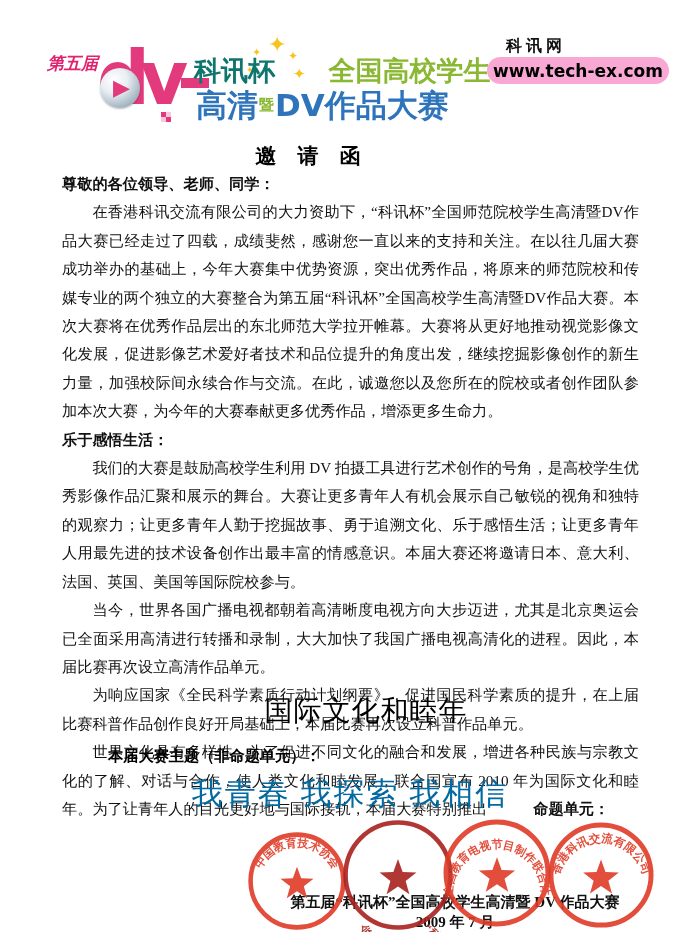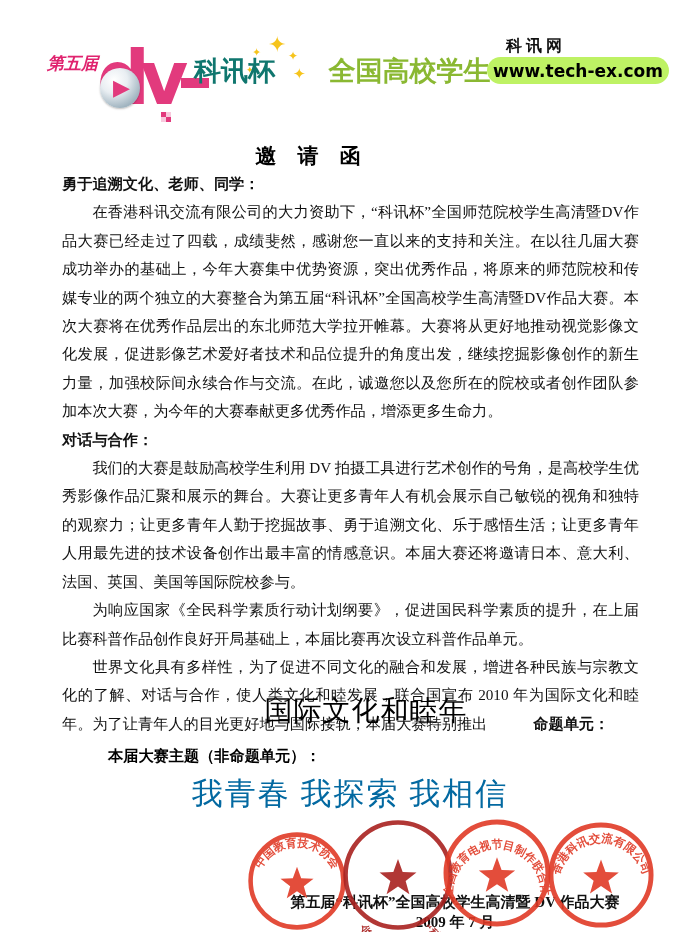--- a/index.html
+++ b/index.html
@@ -42,7 +42,7 @@
   .site-name{position:absolute;left:506px;top:36px;font-family:"DejaVu Sans","Liberation Sans",sans-serif;
              font-weight:bold;font-size:16px;color:#111;letter-spacing:4px;}
   .site-pill{position:absolute;left:487px;top:57px;width:182px;height:27px;border-radius:14px;
-             background:#bef264;display:flex;align-items:center;justify-content:center;
+             background:#f9a8d4;display:flex;align-items:center;justify-content:center;
              font-family:"DejaVu Sans","Liberation Sans",sans-serif;font-weight:bold;font-size:17px;color:#000;}
 
   

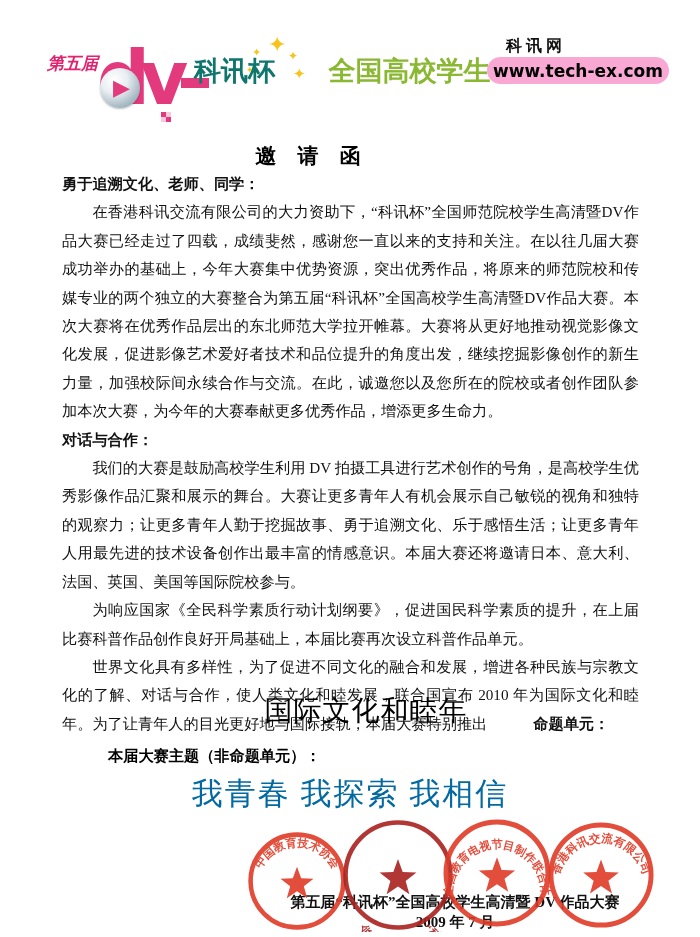--- a/index.html
+++ b/index.html
@@ -103,6 +103,9 @@
       <span class="logo-blue">科讯杯</span>
       <span class="logo-green">全国高校学生</span>
     </div>
+    <div class="logo-l2">
+      <span>高清</span><span class="ji">暨</span><span>DV作品大赛</span>
+    </div>
 
     <div class="site-name">科讯网</div>
     <div class="site-pill">www.tech-ex.com</div>

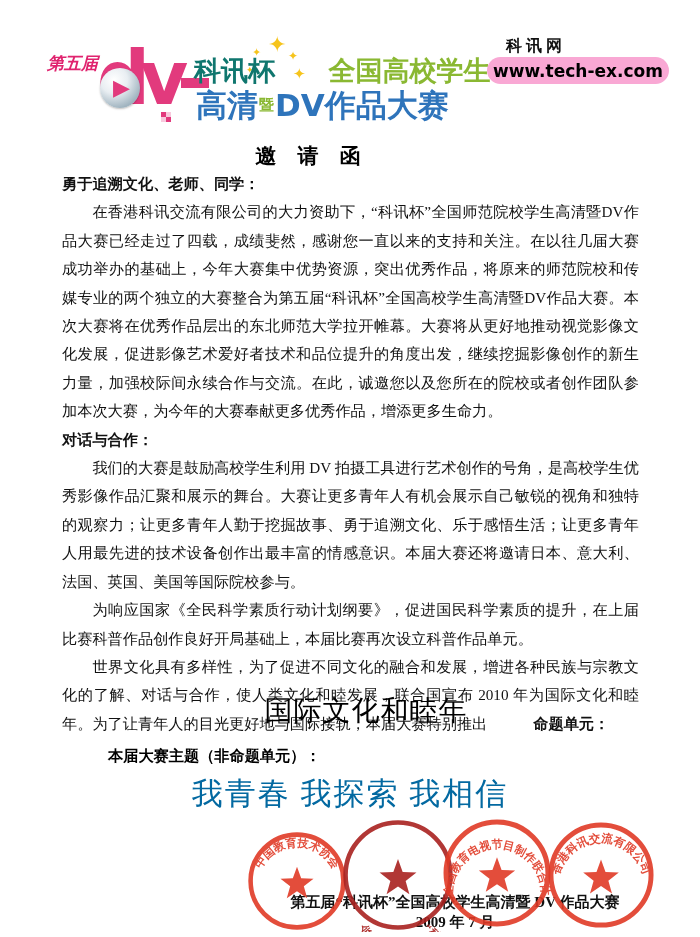--- a/index.html
+++ b/index.html
@@ -114,7 +114,7 @@
   <h1 class="title">邀  请  函</h1>
 
   <div class="content">
-    <p class="bold">勇于追溯文化、老师、同学：</p>
+    <p class="bold">尊敬的各位领导、老师、同学：</p>
     <p class="indent">在香港科讯交流有限公司的大力资助下，“科讯杯”全国师范院校学生高清暨DV作品大赛已经走过了四载，成绩斐然，感谢您一直以来的支持和关注。在以往几届大赛成功举办的基础上，今年大赛集中优势资源，突出优秀作品，将原来的师范院校和传媒专业的两个独立的大赛整合为第五届“科讯杯”全国高校学生高清暨DV作品大赛。本次大赛将在优秀作品层出的东北师范大学拉开帷幕。大赛将从更好地推动视觉影像文化发展，促进影像艺术爱好者技术和品位提升的角度出发，继续挖掘影像创作的新生力量，加强校际间永续合作与交流。在此，诚邀您以及您所在的院校或者创作团队参加本次大赛，为今年的大赛奉献更多优秀作品，增添更多生命力。</p>
     <p class="bold">对话与合作：</p>
     <p class="indent">我们的大赛是鼓励高校学生利用 DV 拍摄工具进行艺术创作的号角，是高校学生优秀影像作品汇聚和展示的舞台。大赛让更多青年人有机会展示自己敏锐的视角和独特的观察力；让更多青年人勤于挖掘故事、勇于追溯文化、乐于感悟生活；让更多青年人用最先进的技术设备创作出最丰富的情感意识。本届大赛还将邀请日本、意大利、法国、英国、美国等国际院校参与。</p>

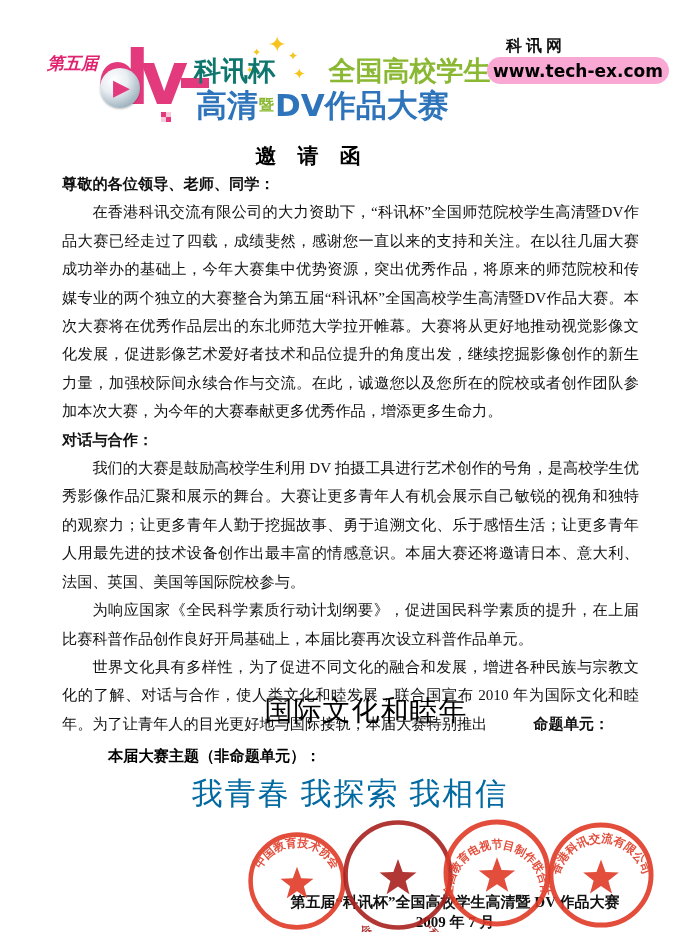--- a/index.html
+++ b/index.html
@@ -116,7 +116,7 @@
   <div class="content">
     <p class="bold">尊敬的各位领导、老师、同学：</p>
     <p class="indent">在香港科讯交流有限公司的大力资助下，“科讯杯”全国师范院校学生高清暨DV作品大赛已经走过了四载，成绩斐然，感谢您一直以来的支持和关注。在以往几届大赛成功举办的基础上，今年大赛集中优势资源，突出优秀作品，将原来的师范院校和传媒专业的两个独立的大赛整合为第五届“科讯杯”全国高校学生高清暨DV作品大赛。本次大赛将在优秀作品层出的东北师范大学拉开帷幕。大赛将从更好地推动视觉影像文化发展，促进影像艺术爱好者技术和品位提升的角度出发，继续挖掘影像创作的新生力量，加强校际间永续合作与交流。在此，诚邀您以及您所在的院校或者创作团队参加本次大赛，为今年的大赛奉献更多优秀作品，增添更多生命力。</p>
-    <p class="bold">对话与合作：</p>
+    <p class="bold">乐于感悟生活：</p>
     <p class="indent">我们的大赛是鼓励高校学生利用 DV 拍摄工具进行艺术创作的号角，是高校学生优秀影像作品汇聚和展示的舞台。大赛让更多青年人有机会展示自己敏锐的视角和独特的观察力；让更多青年人勤于挖掘故事、勇于追溯文化、乐于感悟生活；让更多青年人用最先进的技术设备创作出最丰富的情感意识。本届大赛还将邀请日本、意大利、法国、英国、美国等国际院校参与。</p>
     <p class="indent">为响应国家《全民科学素质行动计划纲要》，促进国民科学素质的提升，在上届比赛科普作品创作良好开局基础上，本届比赛再次设立科普作品单元。</p>
     <p class="indent"><span>世界文化具有多样性，为了促进不同文化的融合和发展，增进各种民族与宗教文化的了解、对话与合作，使人类文化和睦发展，联合国宣布 2010 年为国际文化和睦年。为了让青年人的目光更好地与国际接轨，本届大赛特别推出</span><span class="bold">命题单元：</span></p>

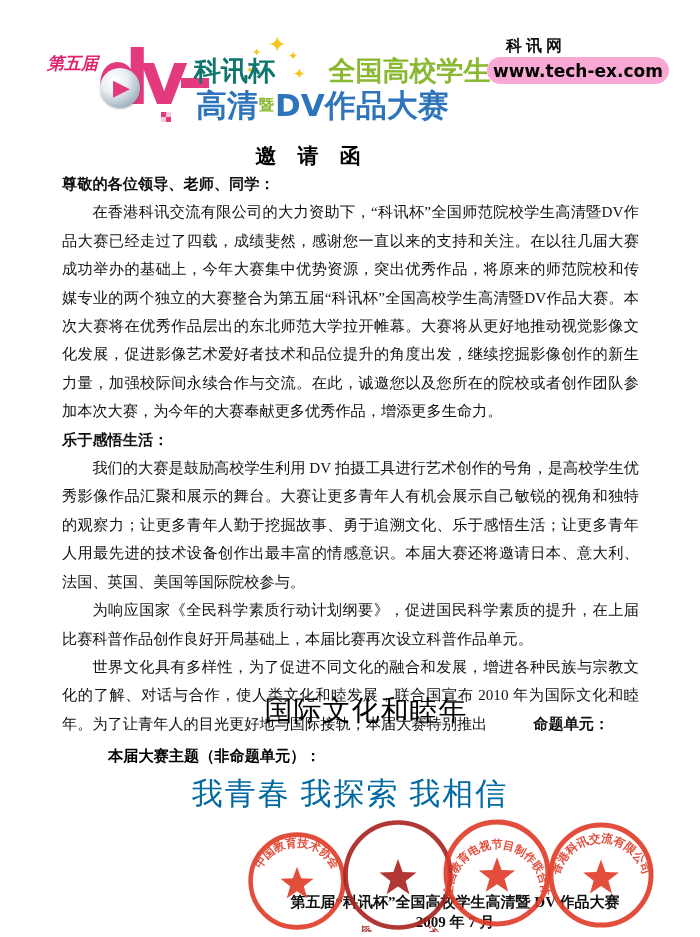--- a/index.html
+++ b/index.html
@@ -118,6 +118,7 @@
     <p class="indent">在香港科讯交流有限公司的大力资助下，“科讯杯”全国师范院校学生高清暨DV作品大赛已经走过了四载，成绩斐然，感谢您一直以来的支持和关注。在以往几届大赛成功举办的基础上，今年大赛集中优势资源，突出优秀作品，将原来的师范院校和传媒专业的两个独立的大赛整合为第五届“科讯杯”全国高校学生高清暨DV作品大赛。本次大赛将在优秀作品层出的东北师范大学拉开帷幕。大赛将从更好地推动视觉影像文化发展，促进影像艺术爱好者技术和品位提升的角度出发，继续挖掘影像创作的新生力量，加强校际间永续合作与交流。在此，诚邀您以及您所在的院校或者创作团队参加本次大赛，为今年的大赛奉献更多优秀作品，增添更多生命力。</p>
     <p class="bold">乐于感悟生活：</p>
     <p class="indent">我们的大赛是鼓励高校学生利用 DV 拍摄工具进行艺术创作的号角，是高校学生优秀影像作品汇聚和展示的舞台。大赛让更多青年人有机会展示自己敏锐的视角和独特的观察力；让更多青年人勤于挖掘故事、勇于追溯文化、乐于感悟生活；让更多青年人用最先进的技术设备创作出最丰富的情感意识。本届大赛还将邀请日本、意大利、法国、英国、美国等国际院校参与。</p>
+    <p class="indent">当今，世界各国广播电视都朝着高清晰度电视方向大步迈进，尤其是北京奥运会已全面采用高清进行转播和录制，大大加快了我国广播电视高清化的进程。因此，本届比赛再次设立高清作品单元。</p>
     <p class="indent">为响应国家《全民科学素质行动计划纲要》，促进国民科学素质的提升，在上届比赛科普作品创作良好开局基础上，本届比赛再次设立科普作品单元。</p>
     <p class="indent"><span>世界文化具有多样性，为了促进不同文化的融合和发展，增进各种民族与宗教文化的了解、对话与合作，使人类文化和睦发展，联合国宣布 2010 年为国际文化和睦年。为了让青年人的目光更好地与国际接轨，本届大赛特别推出</span><span class="bold">命题单元：</span></p>
   </div>

